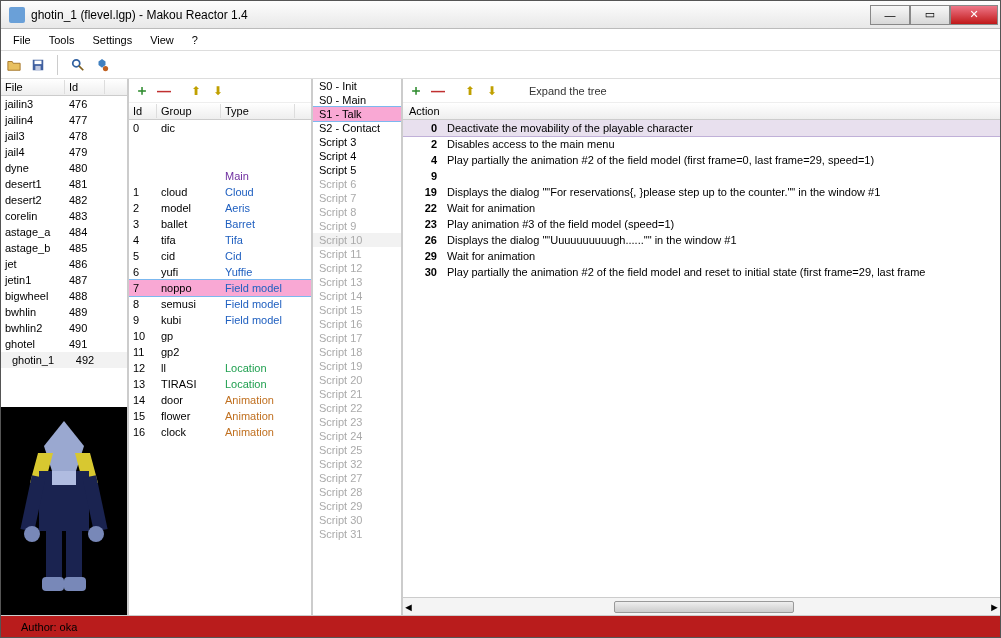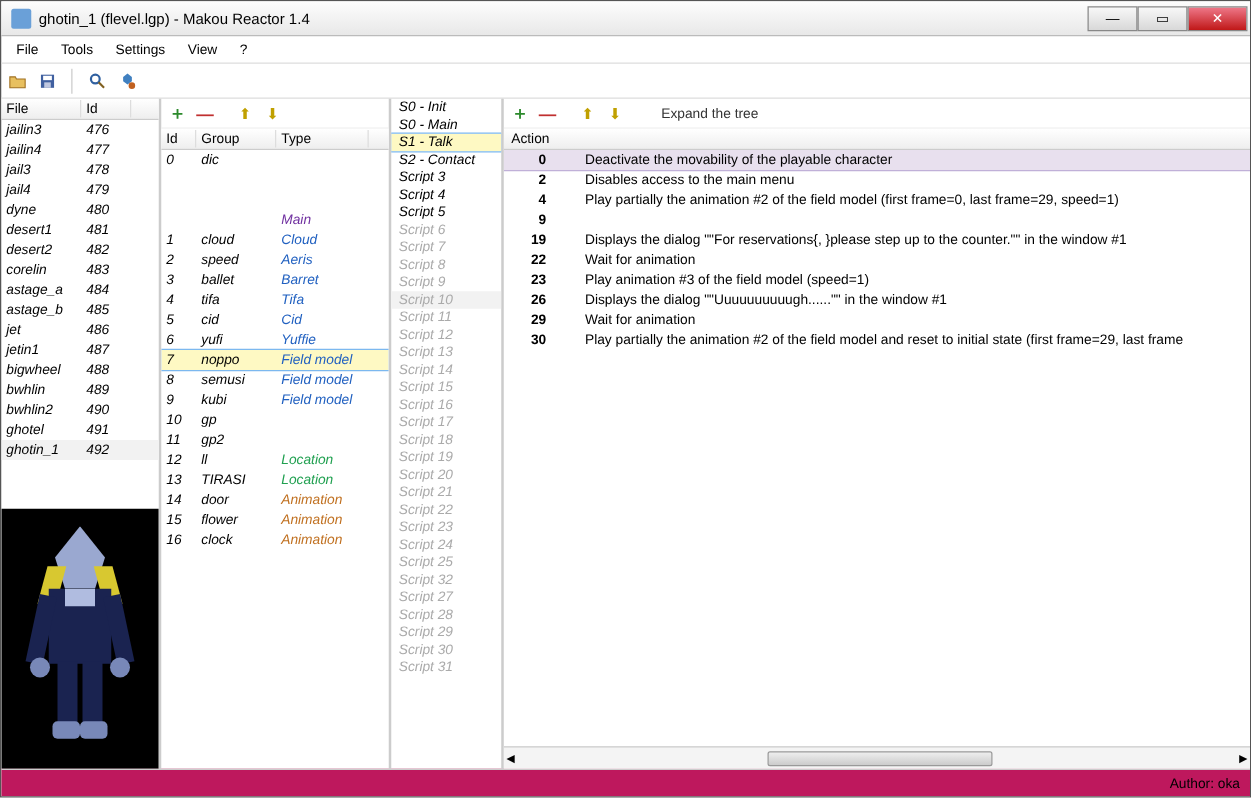--- a/index.html
+++ b/index.html
@@ -26,7 +26,7 @@
   .col3 { width:90px;}
   .col4 { flex:1; border-right:none;}
   
-  .tbl { overflow-y:scroll; flex:1;font-style:italic; }
+  .tbl { overflow-y:scroll; flex:1; }
   .hdr, .row { display:flex; padding:1px 0; }
   .hdr div, .row div { padding:1px 4px; white-space:nowrap; overflow:hidden; }
   .hdr { background:linear-gradient(#fff,#eee); border-bottom:1px solid #ccc; font-weight:400;}

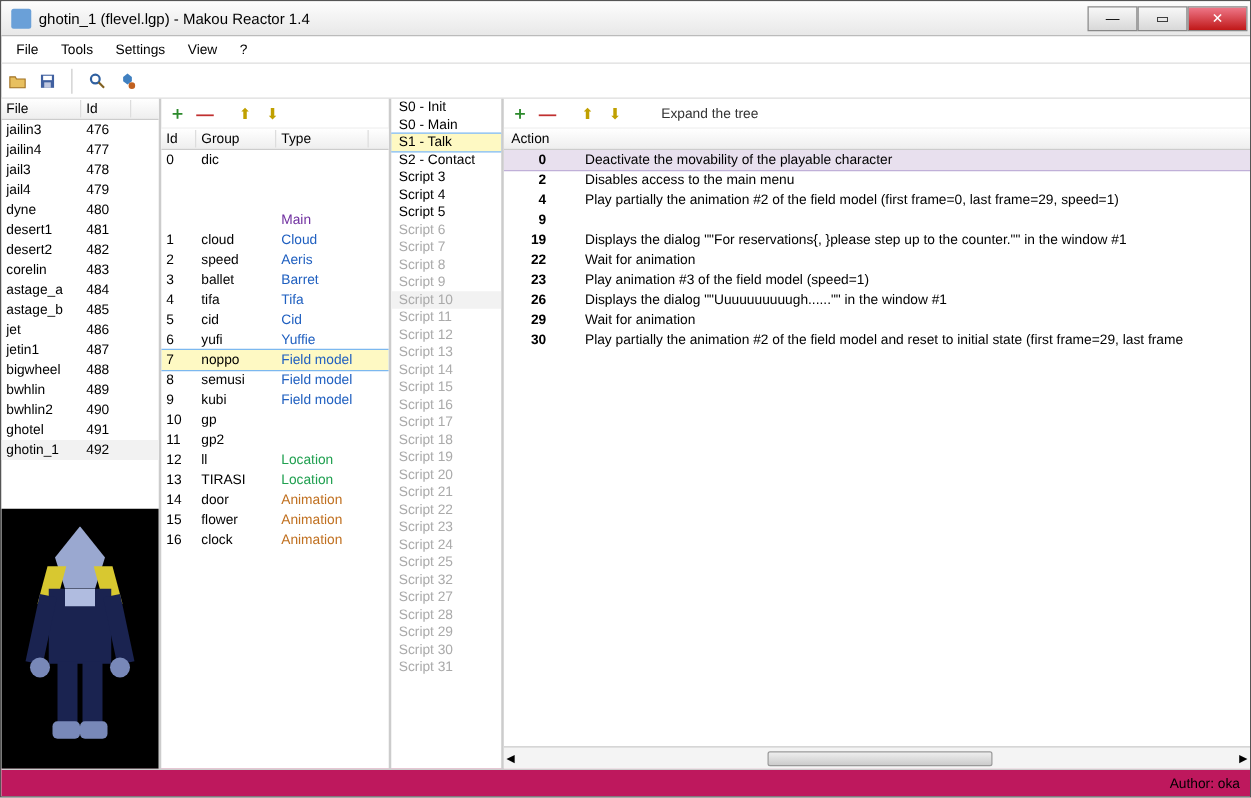--- a/index.html
+++ b/index.html
@@ -32,7 +32,7 @@
   .hdr { background:linear-gradient(#fff,#eee); border-bottom:1px solid #ccc; font-weight:400;}
   .hdr div { border-right:1px solid #ddd;}
   .sel { background:#f2f2f2; }
-  .sel2 { background:#fef9c3; outline:1px solid #7cb8ef; }
+  .sel2 { background:#f9a8d4; outline:1px solid #7cb8ef; }
   .disabled { color:#aaa; }
   
   .strip { height:24px; display:flex; align-items:center; gap:4px; padding:2px 4px; border-bottom:1px solid #eee;}

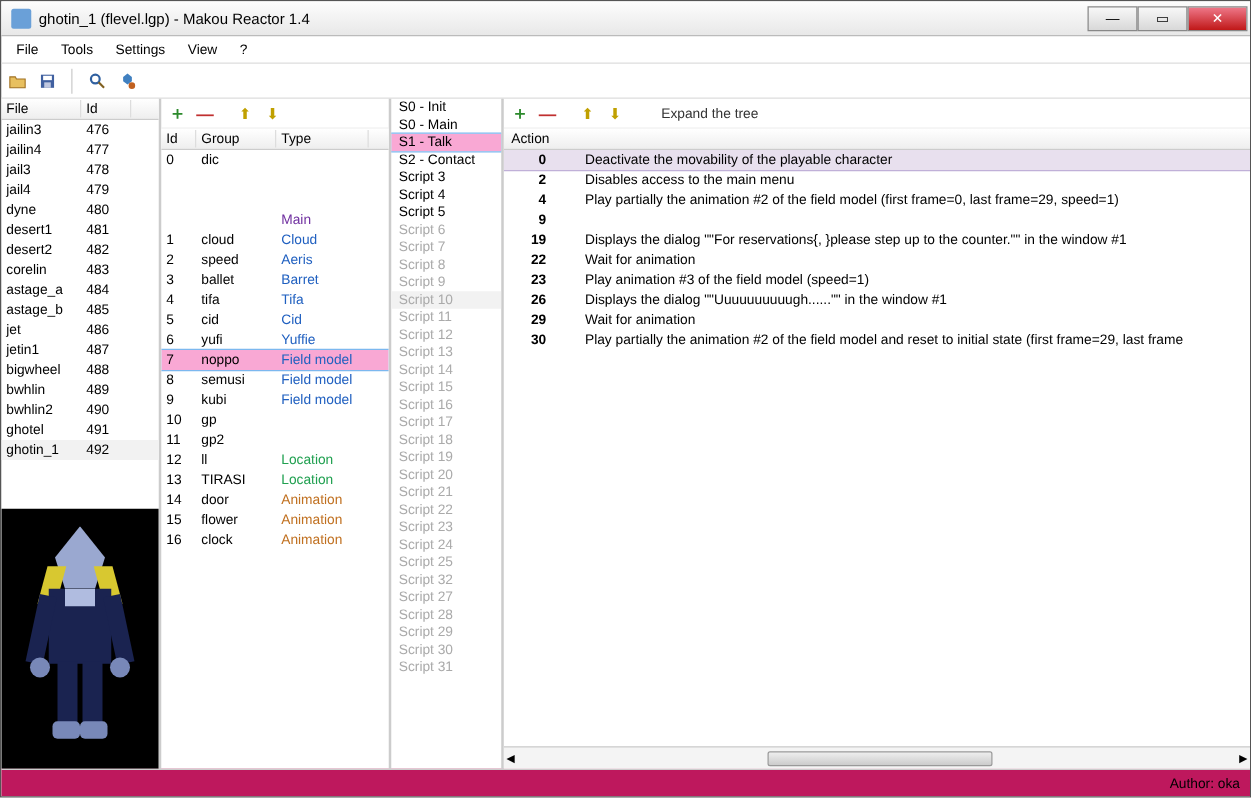--- a/index.html
+++ b/index.html
@@ -60,7 +60,7 @@
   .actlist { flex:1; overflow:auto;}
   .actrow { display:flex; padding:1px 0;}
   .actrow .n { width:40px; text-align:right; padding:1px 6px; font-weight:bold;}
-  .actrow .t { flex:1; padding:1px 4px; white-space:nowrap;margin-left:21px;}
+  .actrow .t { flex:1; padding:1px 4px; white-space:nowrap;}
   .acthdr { background:linear-gradient(#fff,#eee); border-bottom:1px solid #ccc; padding:2px 6px;}
   .actsel { background:#e8e0ee; outline:1px solid #c0b0d8;}
   .hscroll { height:18px; border-top:1px solid #ccc; background:#f4f4f4; display:flex; align-items:center;}

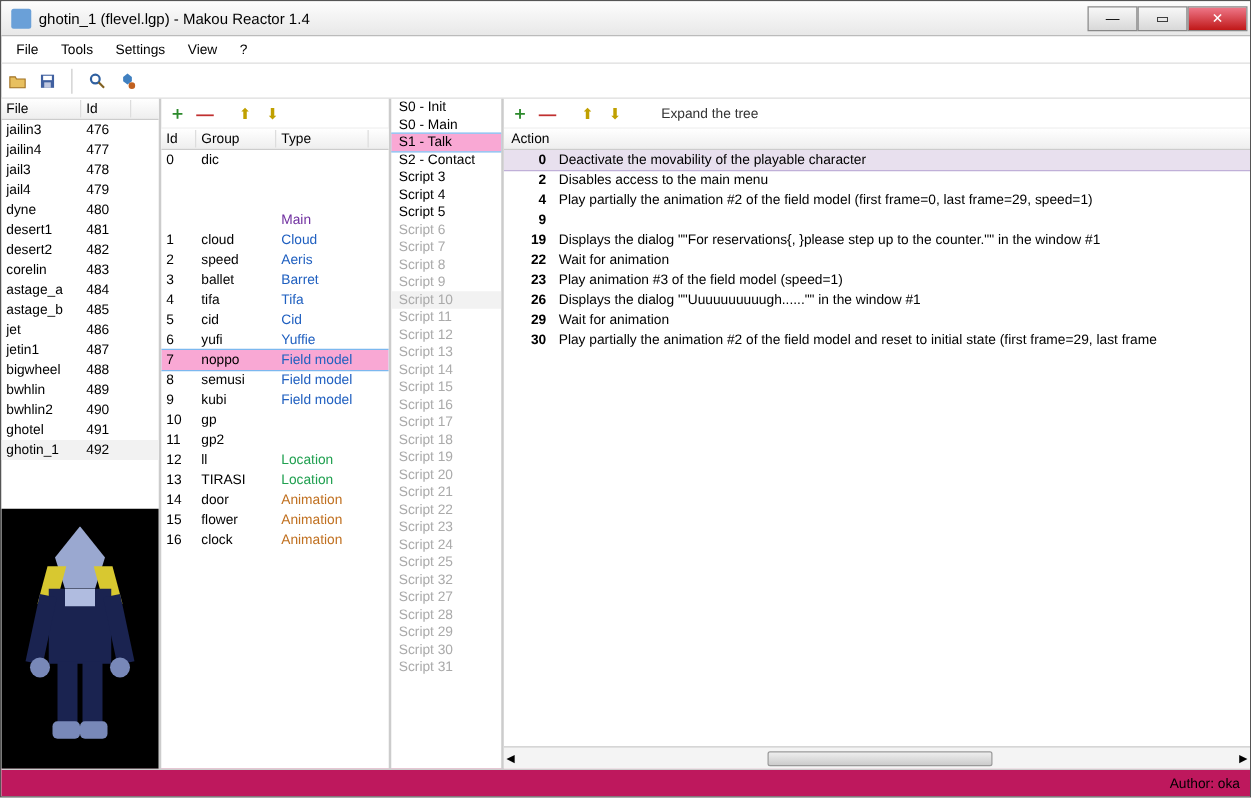--- a/index.html
+++ b/index.html
@@ -251,7 +251,7 @@
         </div>
         <div class="row">
           <div class="c1">2</div>
-          <div class="c2">speed</div>
+          <div class="c2">model</div>
           <div class="c3 c-char">Aeris</div>
         </div>
         <div class="row">

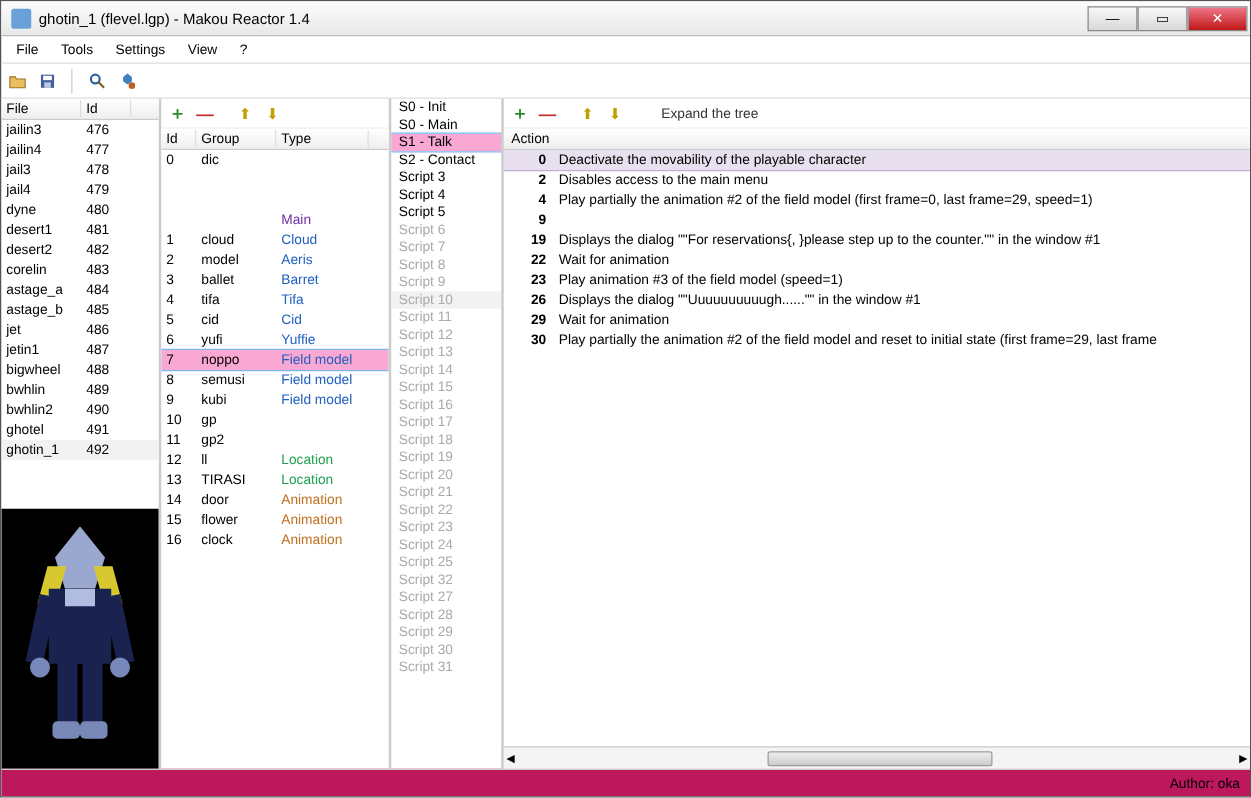--- a/index.html
+++ b/index.html
@@ -31,7 +31,7 @@
   .hdr div, .row div { padding:1px 4px; white-space:nowrap; overflow:hidden; }
   .hdr { background:linear-gradient(#fff,#eee); border-bottom:1px solid #ccc; font-weight:400;}
   .hdr div { border-right:1px solid #ddd;}
-  .sel { background:#f2f2f2; }
+  .sel { background:#f2f2f2;text-align:center; }
   .sel2 { background:#f9a8d4; outline:1px solid #7cb8ef; }
   .disabled { color:#aaa; }
   

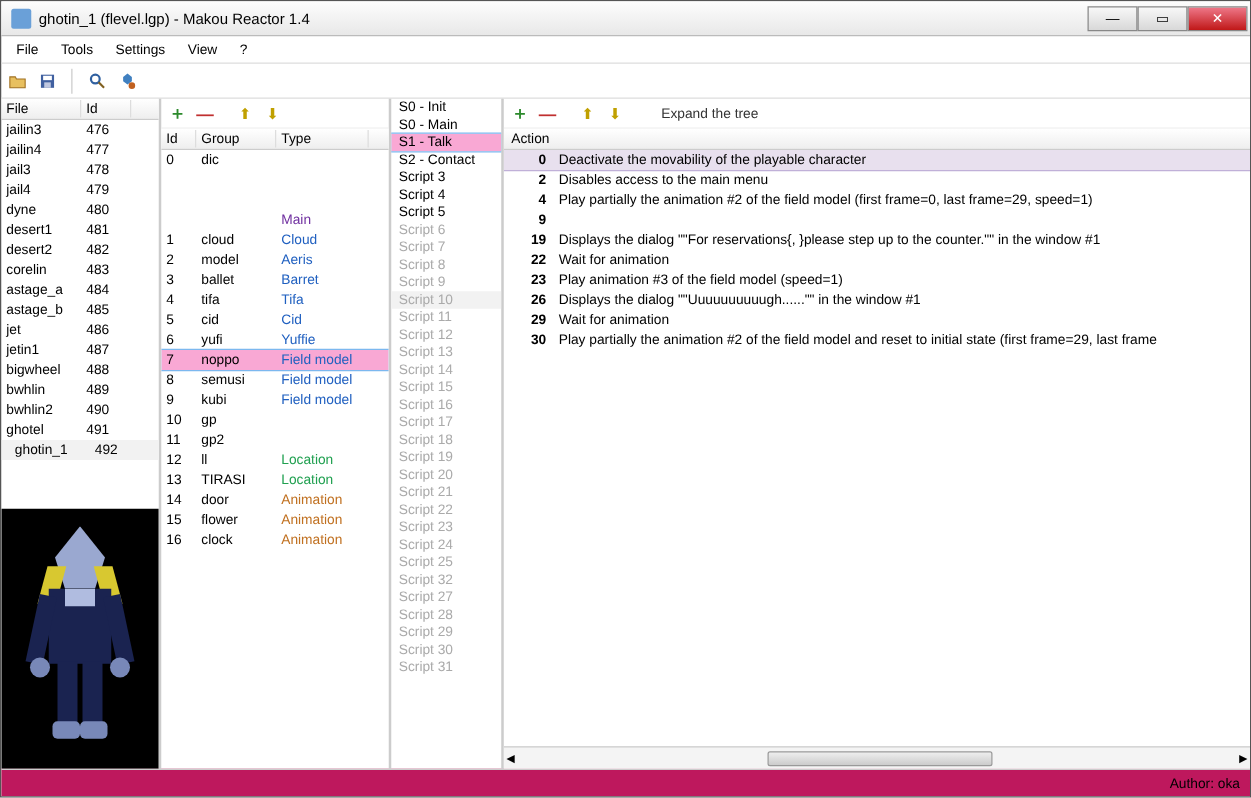--- a/index.html
+++ b/index.html
@@ -66,7 +66,7 @@
   .hscroll { height:18px; border-top:1px solid #ccc; background:#f4f4f4; display:flex; align-items:center;}
   .hscroll .thumb { width:180px; height:12px; background:linear-gradient(#eee,#ccc); margin-left:200px; border:1px solid #999; border-radius:2px;}
   
-  .status { height:22px; display:flex; align-items:center; justify-content:flex-end; padding:0 8px; border-top:1px solid #ccc; background:#be185d;}
+  .status { height:22px; display:flex; align-items:center; padding:0 20px; border-top:1px solid #ccc; background:#b91c1c;}
   
   .c-main { color:#7030a0;margin-top:48px;}
   .c-char { color:#2060c0;}

